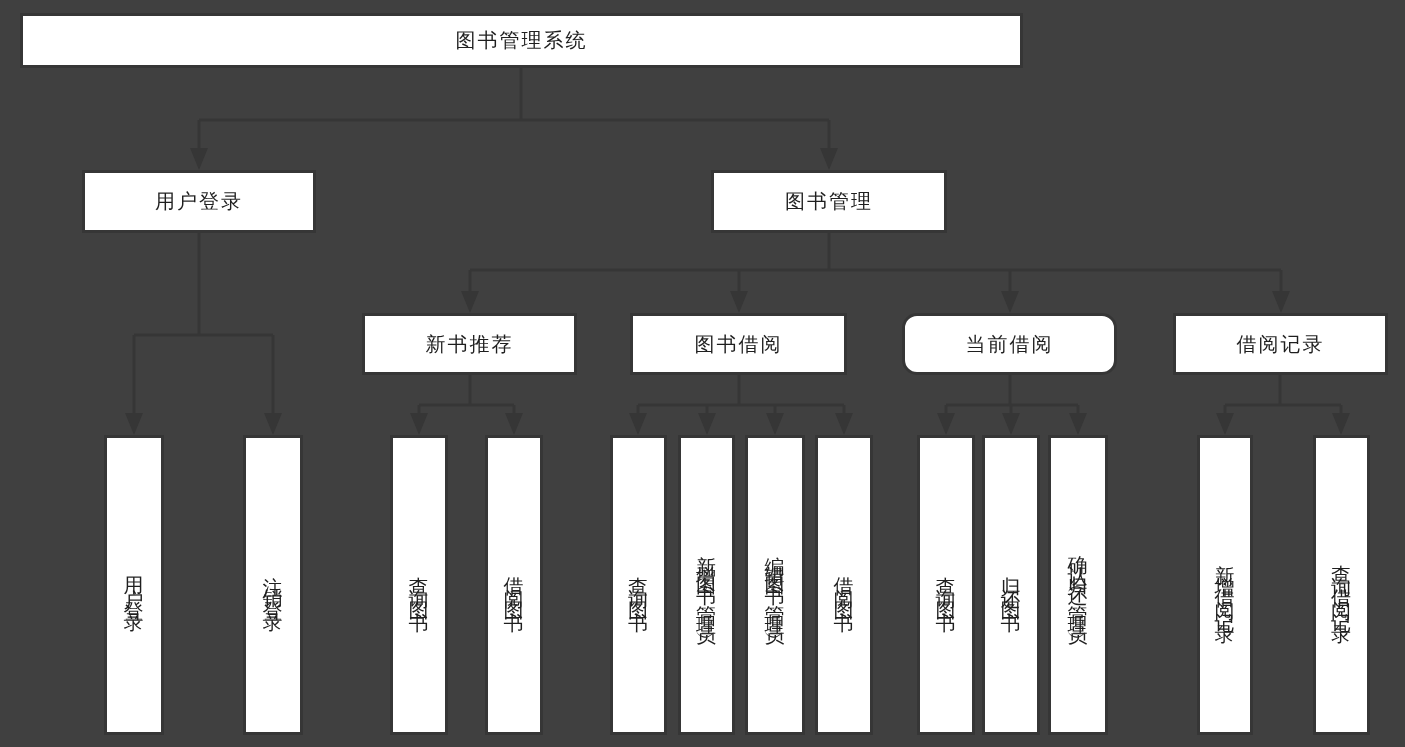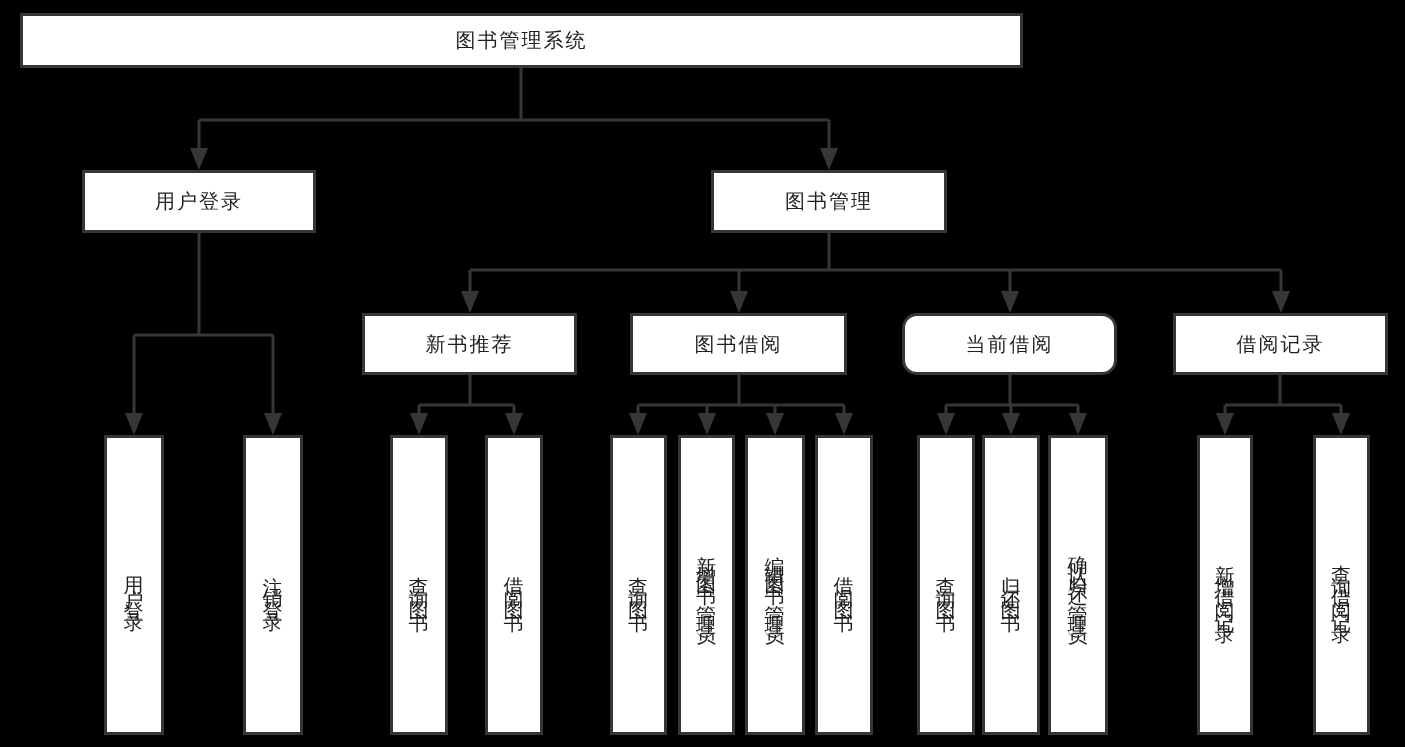--- a/index.html
+++ b/index.html
@@ -7,7 +7,7 @@
     position: relative;
     width: 1405px;
     height: 747px;
-    background: #000000;
+    background: #404040;
     font-family: "Liberation Sans", sans-serif;
     overflow: hidden;
   }

